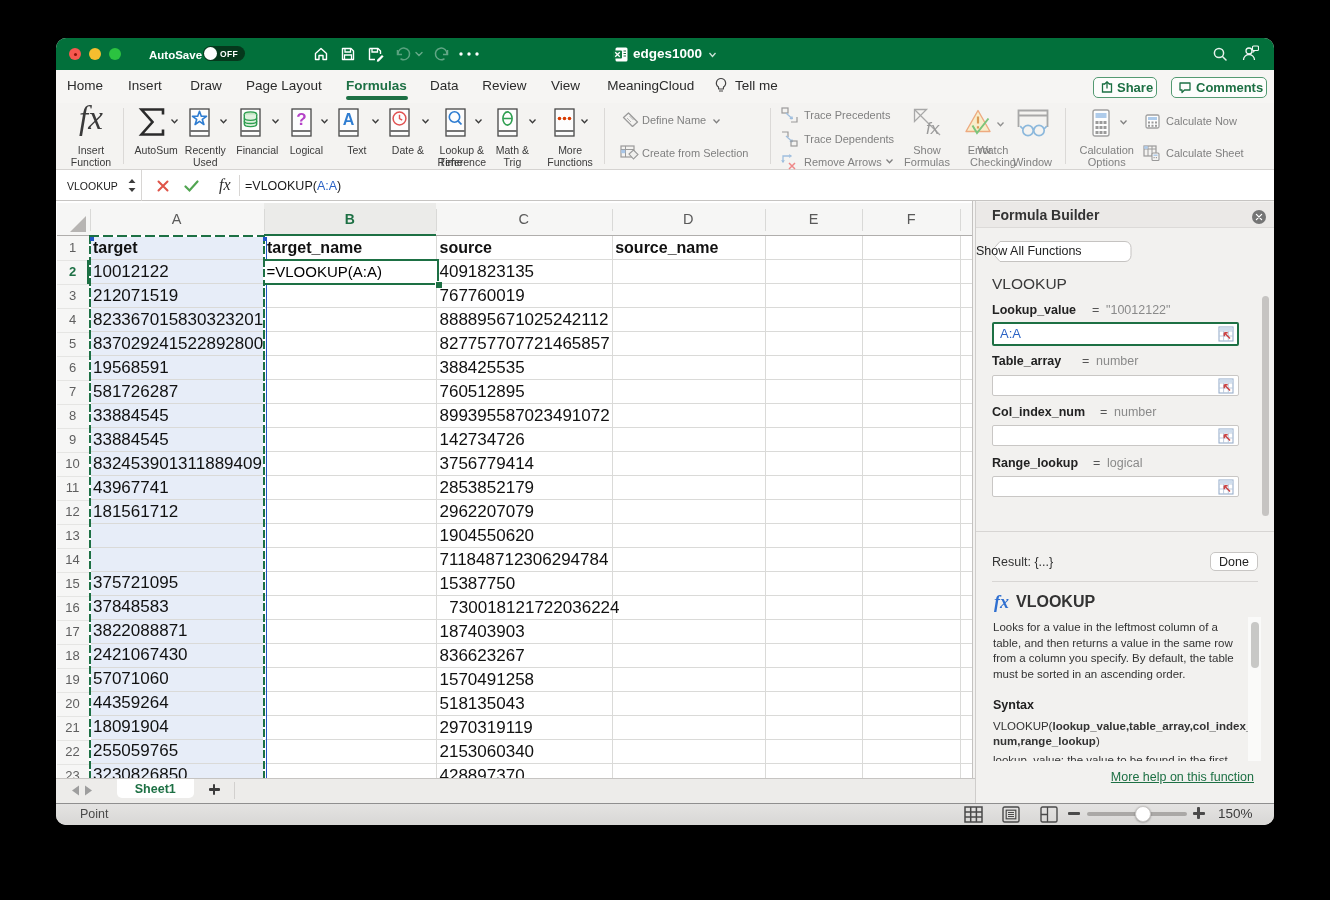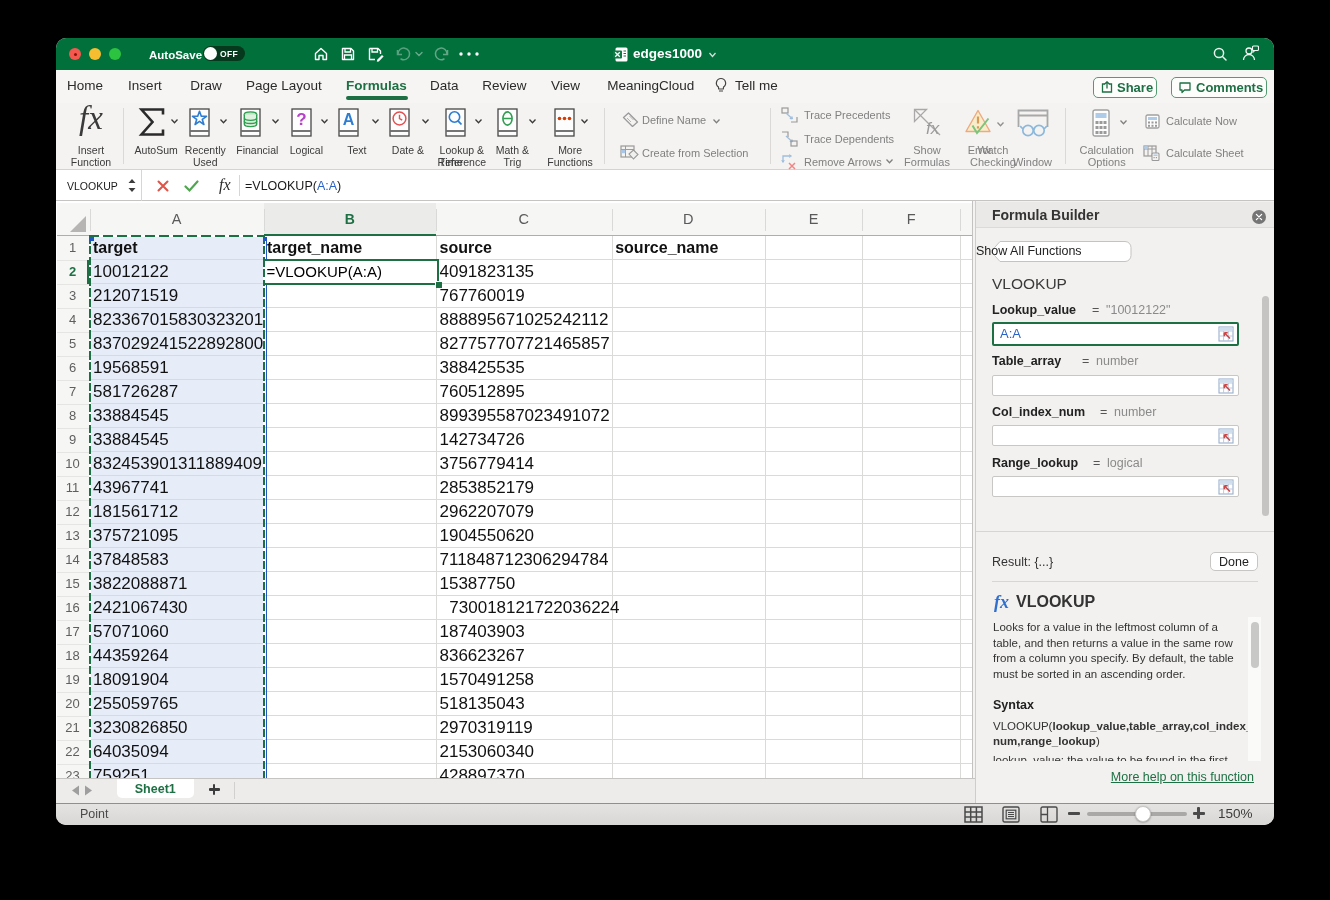--- a/index.html
+++ b/index.html
@@ -408,7 +408,7 @@
         <div style="height:24px;line-height:24px;">832453901311889409</div>
         <div style="height:24px;line-height:24px;">43967741</div>
         <div style="height:24px;line-height:24px;">181561712</div>
-        <div style="height:24px;line-height:24px;">375721095</div>
+        <div style="height:24px;line-height:24px;margin-top:47px;">375721095</div>
         <div style="height:24px;line-height:24px;">37848583</div>
         <div style="height:24px;line-height:24px;">3822088871</div>
         <div style="height:24px;line-height:24px;">2421067430</div>

